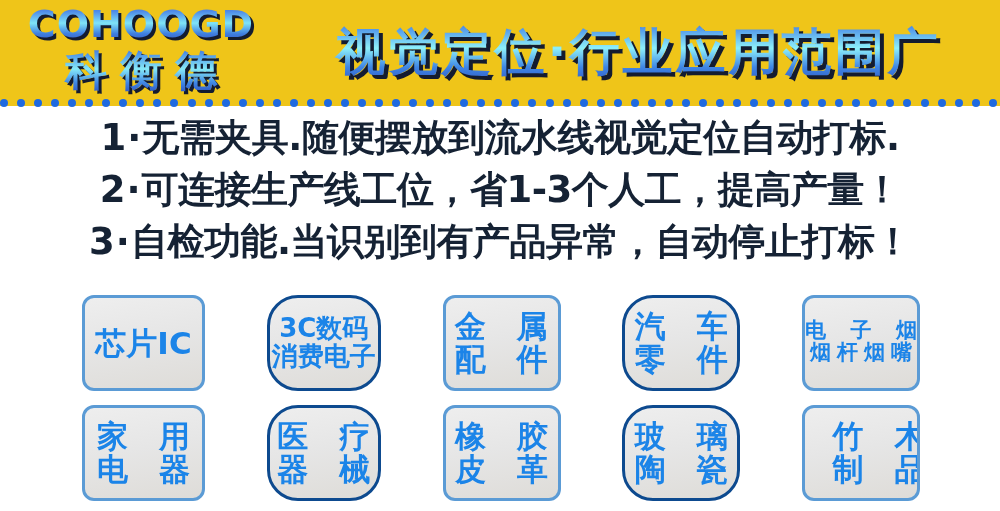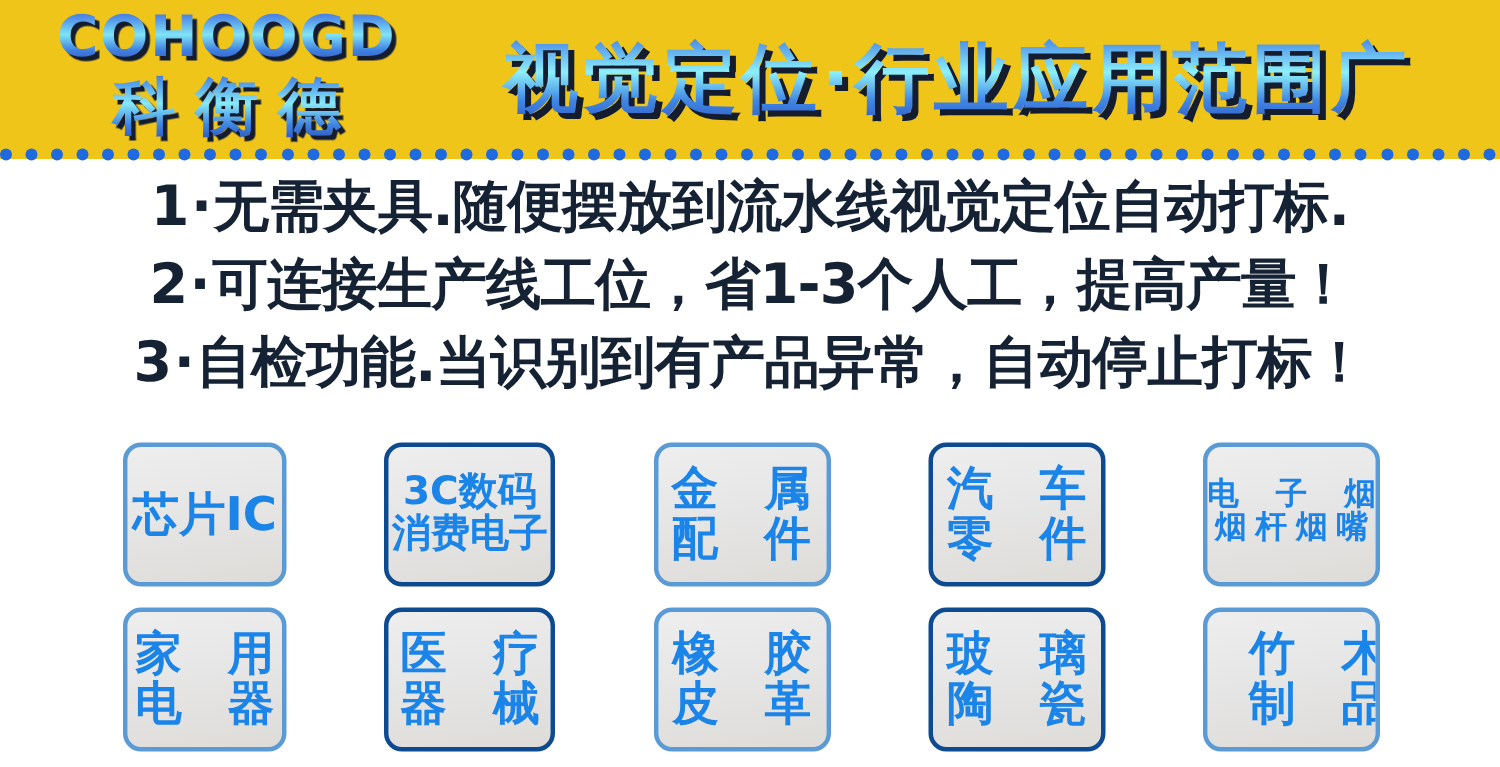--- a/index.html
+++ b/index.html
@@ -29,7 +29,7 @@
   }
   .logo-block {
     position: absolute;
-    left: 20px;
+    left: 10px;
     top: 2px;
     width: 262px;
     height: 100px;

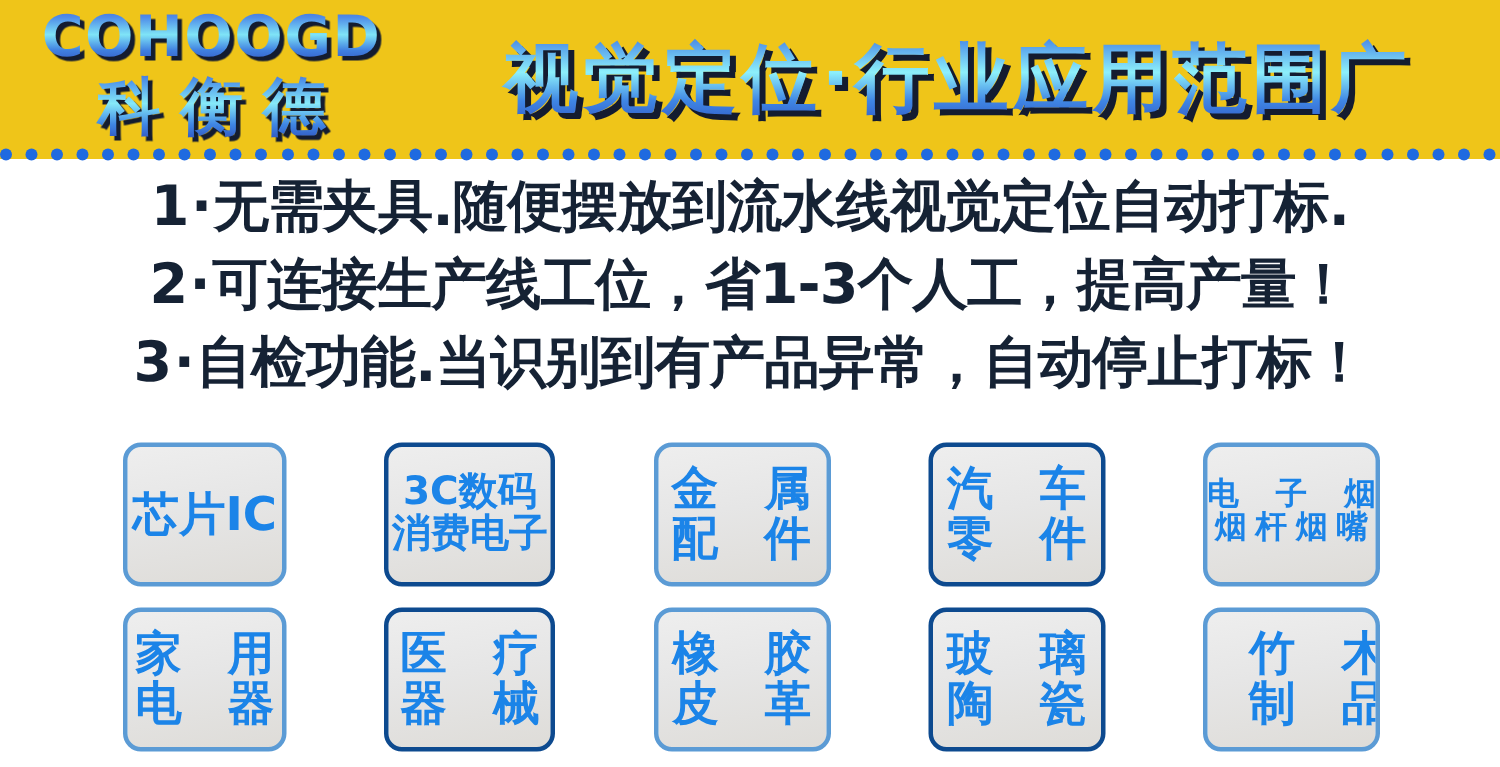--- a/index.html
+++ b/index.html
@@ -145,7 +145,7 @@
 
   .cat-box {
     box-sizing: border-box;
-    width: 109px;
+    width: 123px;
     height: 96px;
     border-radius: 12px;
     background: linear-gradient(170deg,#eeeeee 0%,#e6e6e6 45%,#dedcd8 100%);

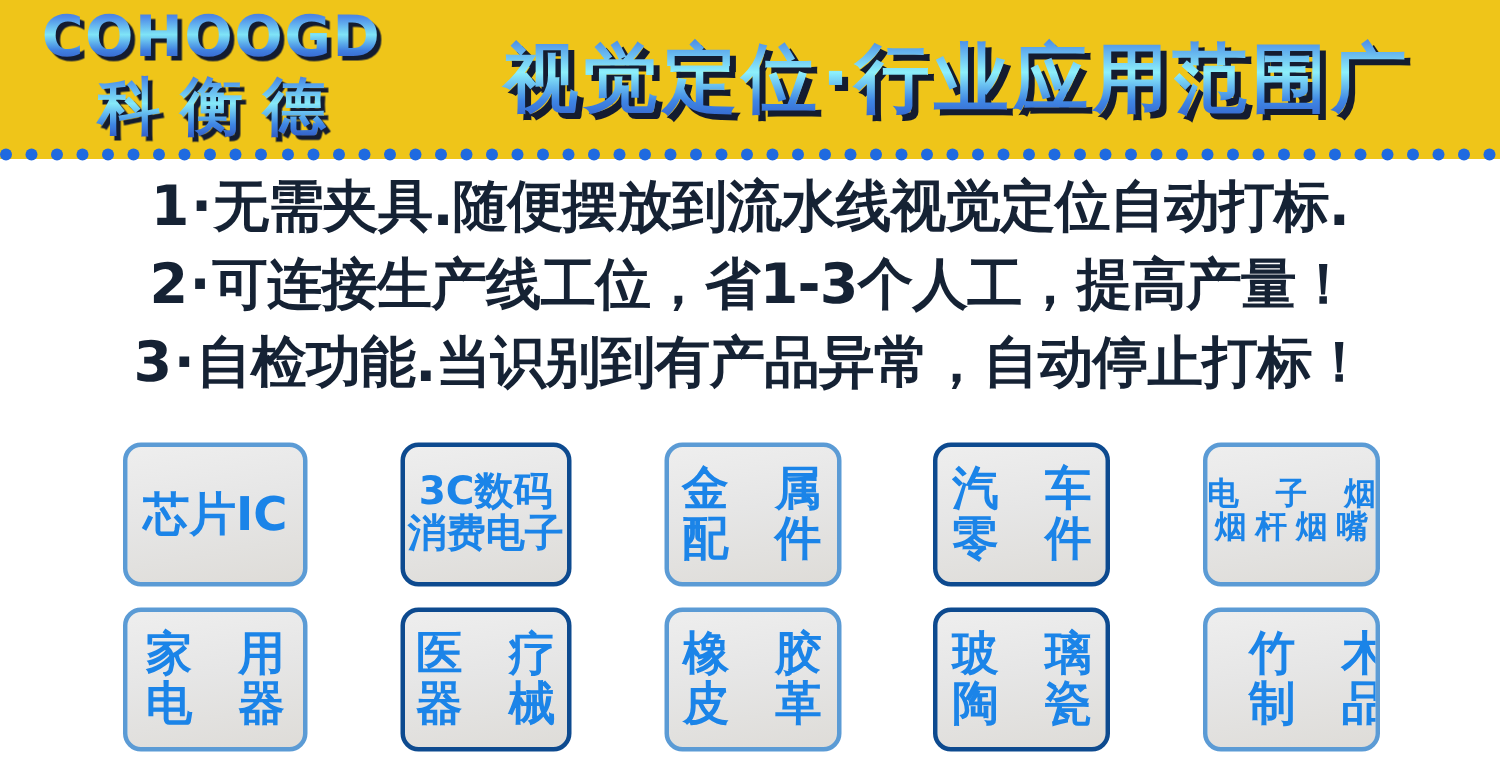--- a/index.html
+++ b/index.html
@@ -160,7 +160,7 @@
     line-height: 1.06;
     overflow: hidden;
   }
-  .cat-box.strong { border-color: #0d4a8f; }
+  .cat-box.strong { border-color: #0d4a8f; border-radius: 31px; }
   .cat-box.wide   { width: 114px; }
   .cat-box.wider  { width: 118px; }
 

